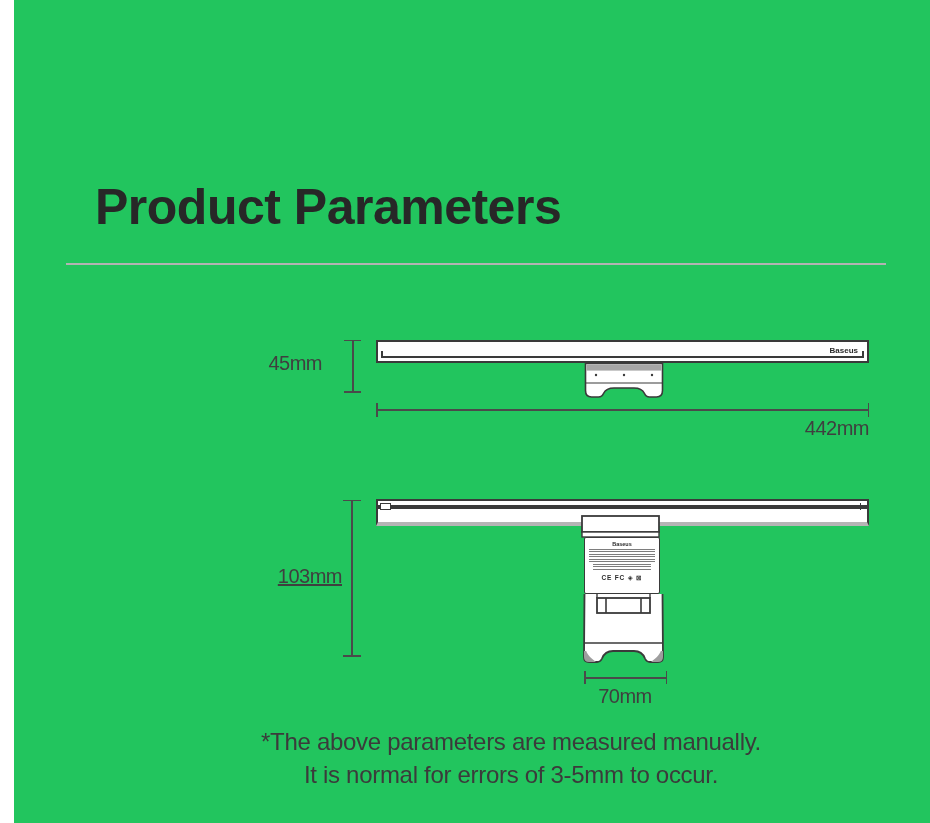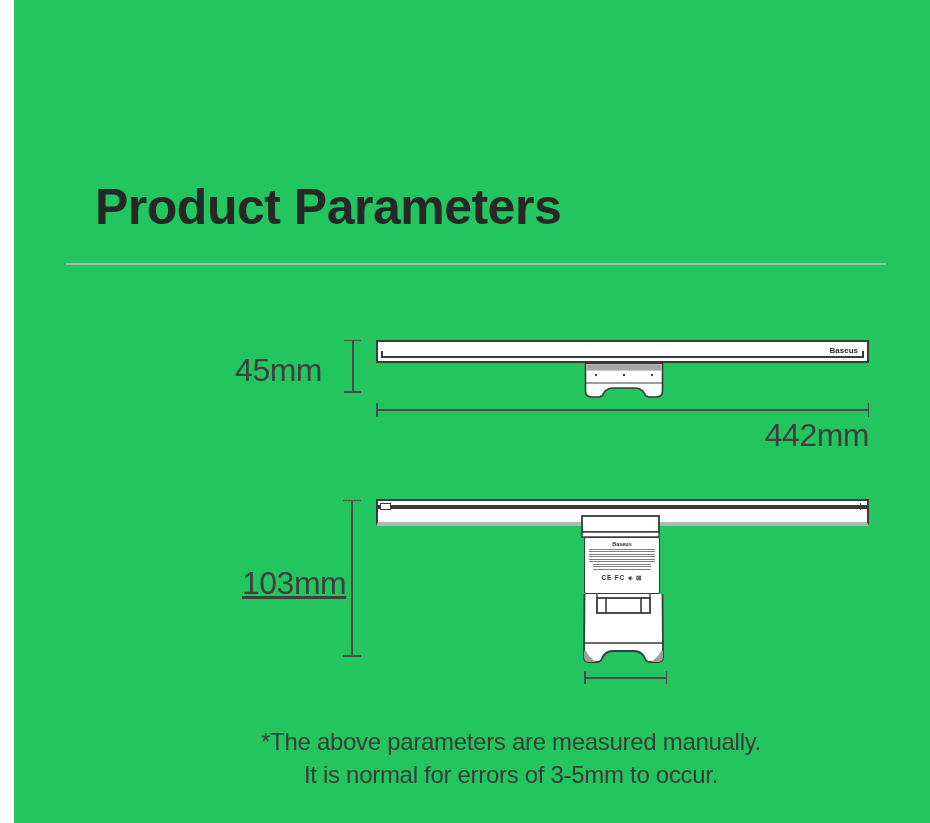--- a/index.html
+++ b/index.html
@@ -42,7 +42,7 @@
   }
   .dim-text {
     position: absolute;
-    font-size: 32px;
+    font-size: 20px;
     font-weight: 400;
     color: #3f3f3f;
     letter-spacing: -0.5px;

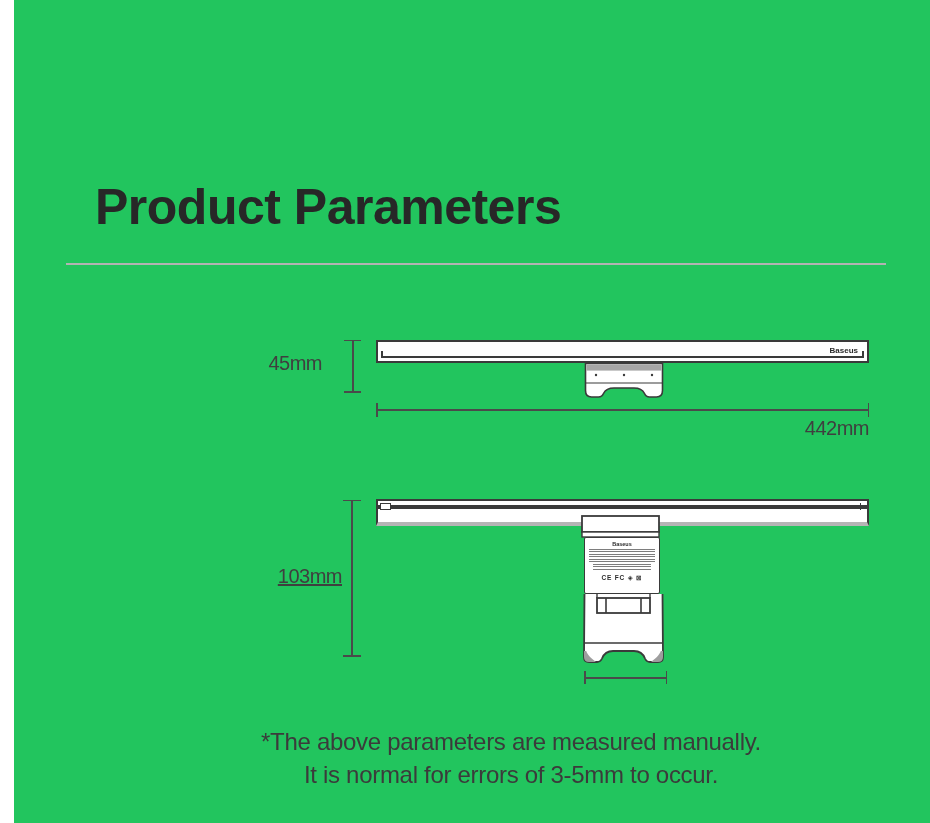--- a/index.html
+++ b/index.html
@@ -206,6 +206,7 @@
   <div class="dim-line" style="left:570px; top:677px; width:83px; height:1.5px;"></div>
   <div class="dim-line" style="left:570px; top:671px; width:1.5px; height:13px;"></div>
   <div class="dim-line" style="left:651.5px; top:671px; width:1.5px; height:13px;"></div>
+  <span class="dim-text" style="left:561px; top:685px; width:100px; text-align:center;">70mm</span>
 
   <div class="footnote">
     <div>*The above parameters are measured manually.</div>

